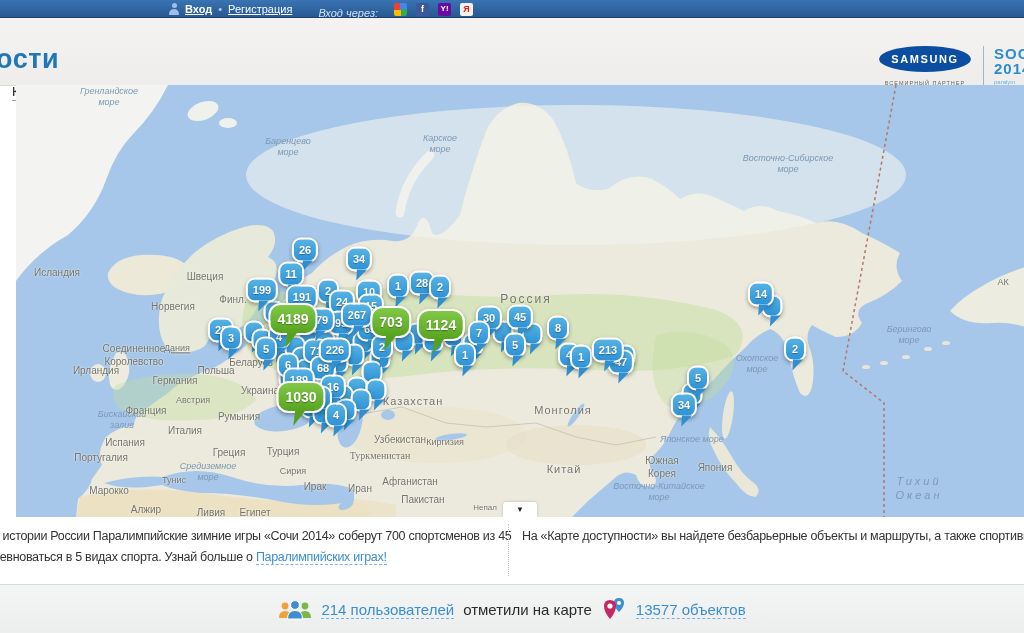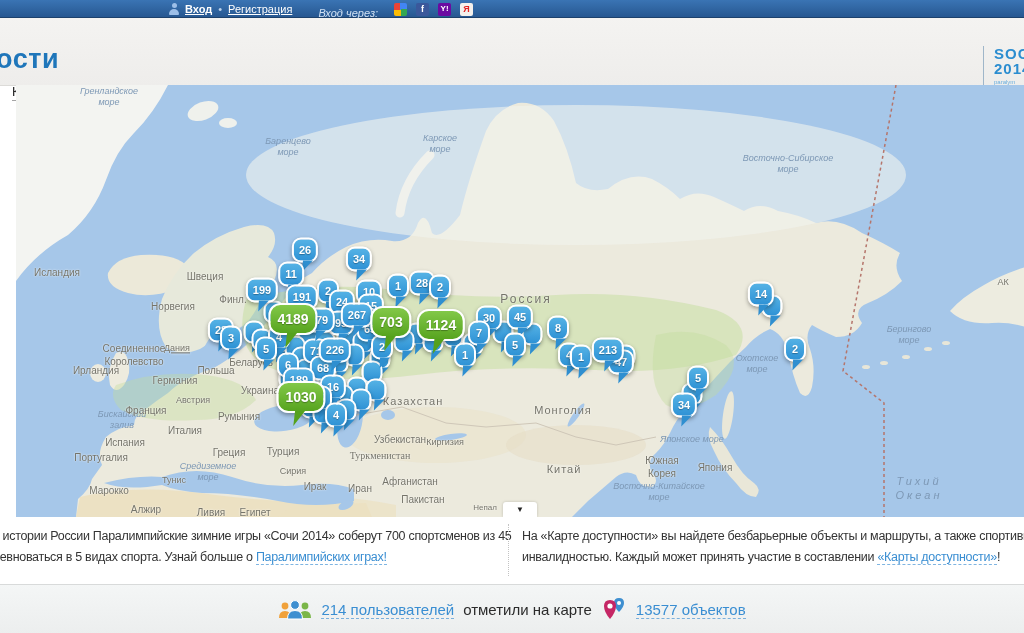--- a/index.html
+++ b/index.html
@@ -104,6 +104,10 @@
       <span class="nav-item">Медиацентр</span>
     </nav>
   <div class="partner">
+    <div class="samsung-wrap">
+      <div class="samsung-oval">SAMSUNG</div>
+      <div class="samsung-sub">ВСЕМИРНЫЙ ПАРТНЕР</div>
+    </div>
     <div class="partner-divider"></div>
     <div class="sochi">
       <div class="l1">SOCHI</div>

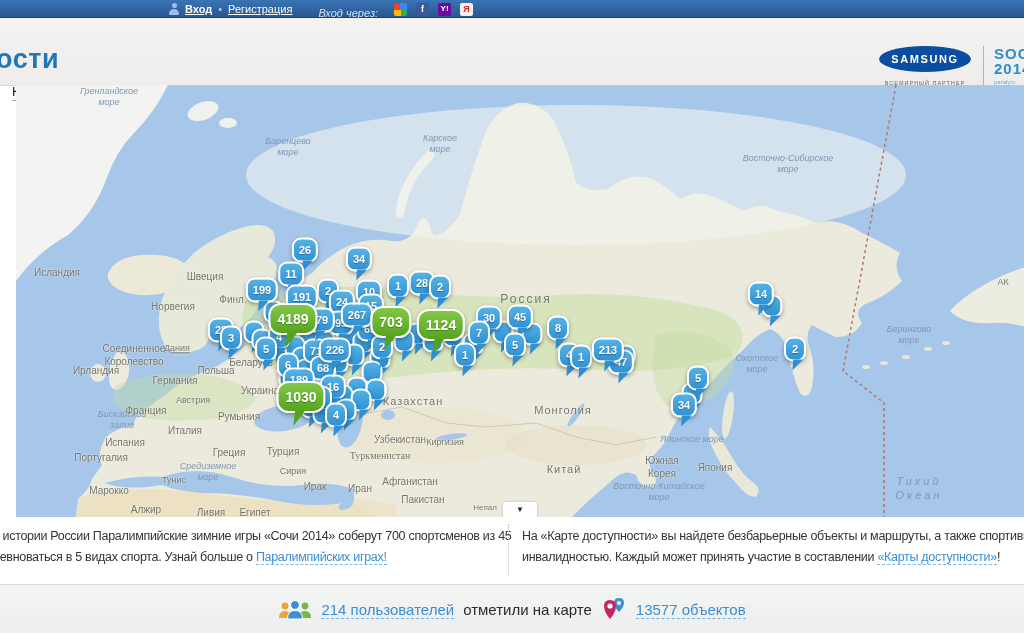--- a/index.html
+++ b/index.html
@@ -345,7 +345,6 @@
   <div class="info-divider"></div>
   <div class="info-col right">
     <div><span>На «Карте доступности» вы найдете безбарьерные объекты и маршруты, а также спортивные учреждения для лю</span></div>
-    <div><span>инвалидностью. Каждый может принять участие в составлении </span><a class="js-link">«Карты доступности»</a><span>!</span></div>
   </div>
 </div>
 

